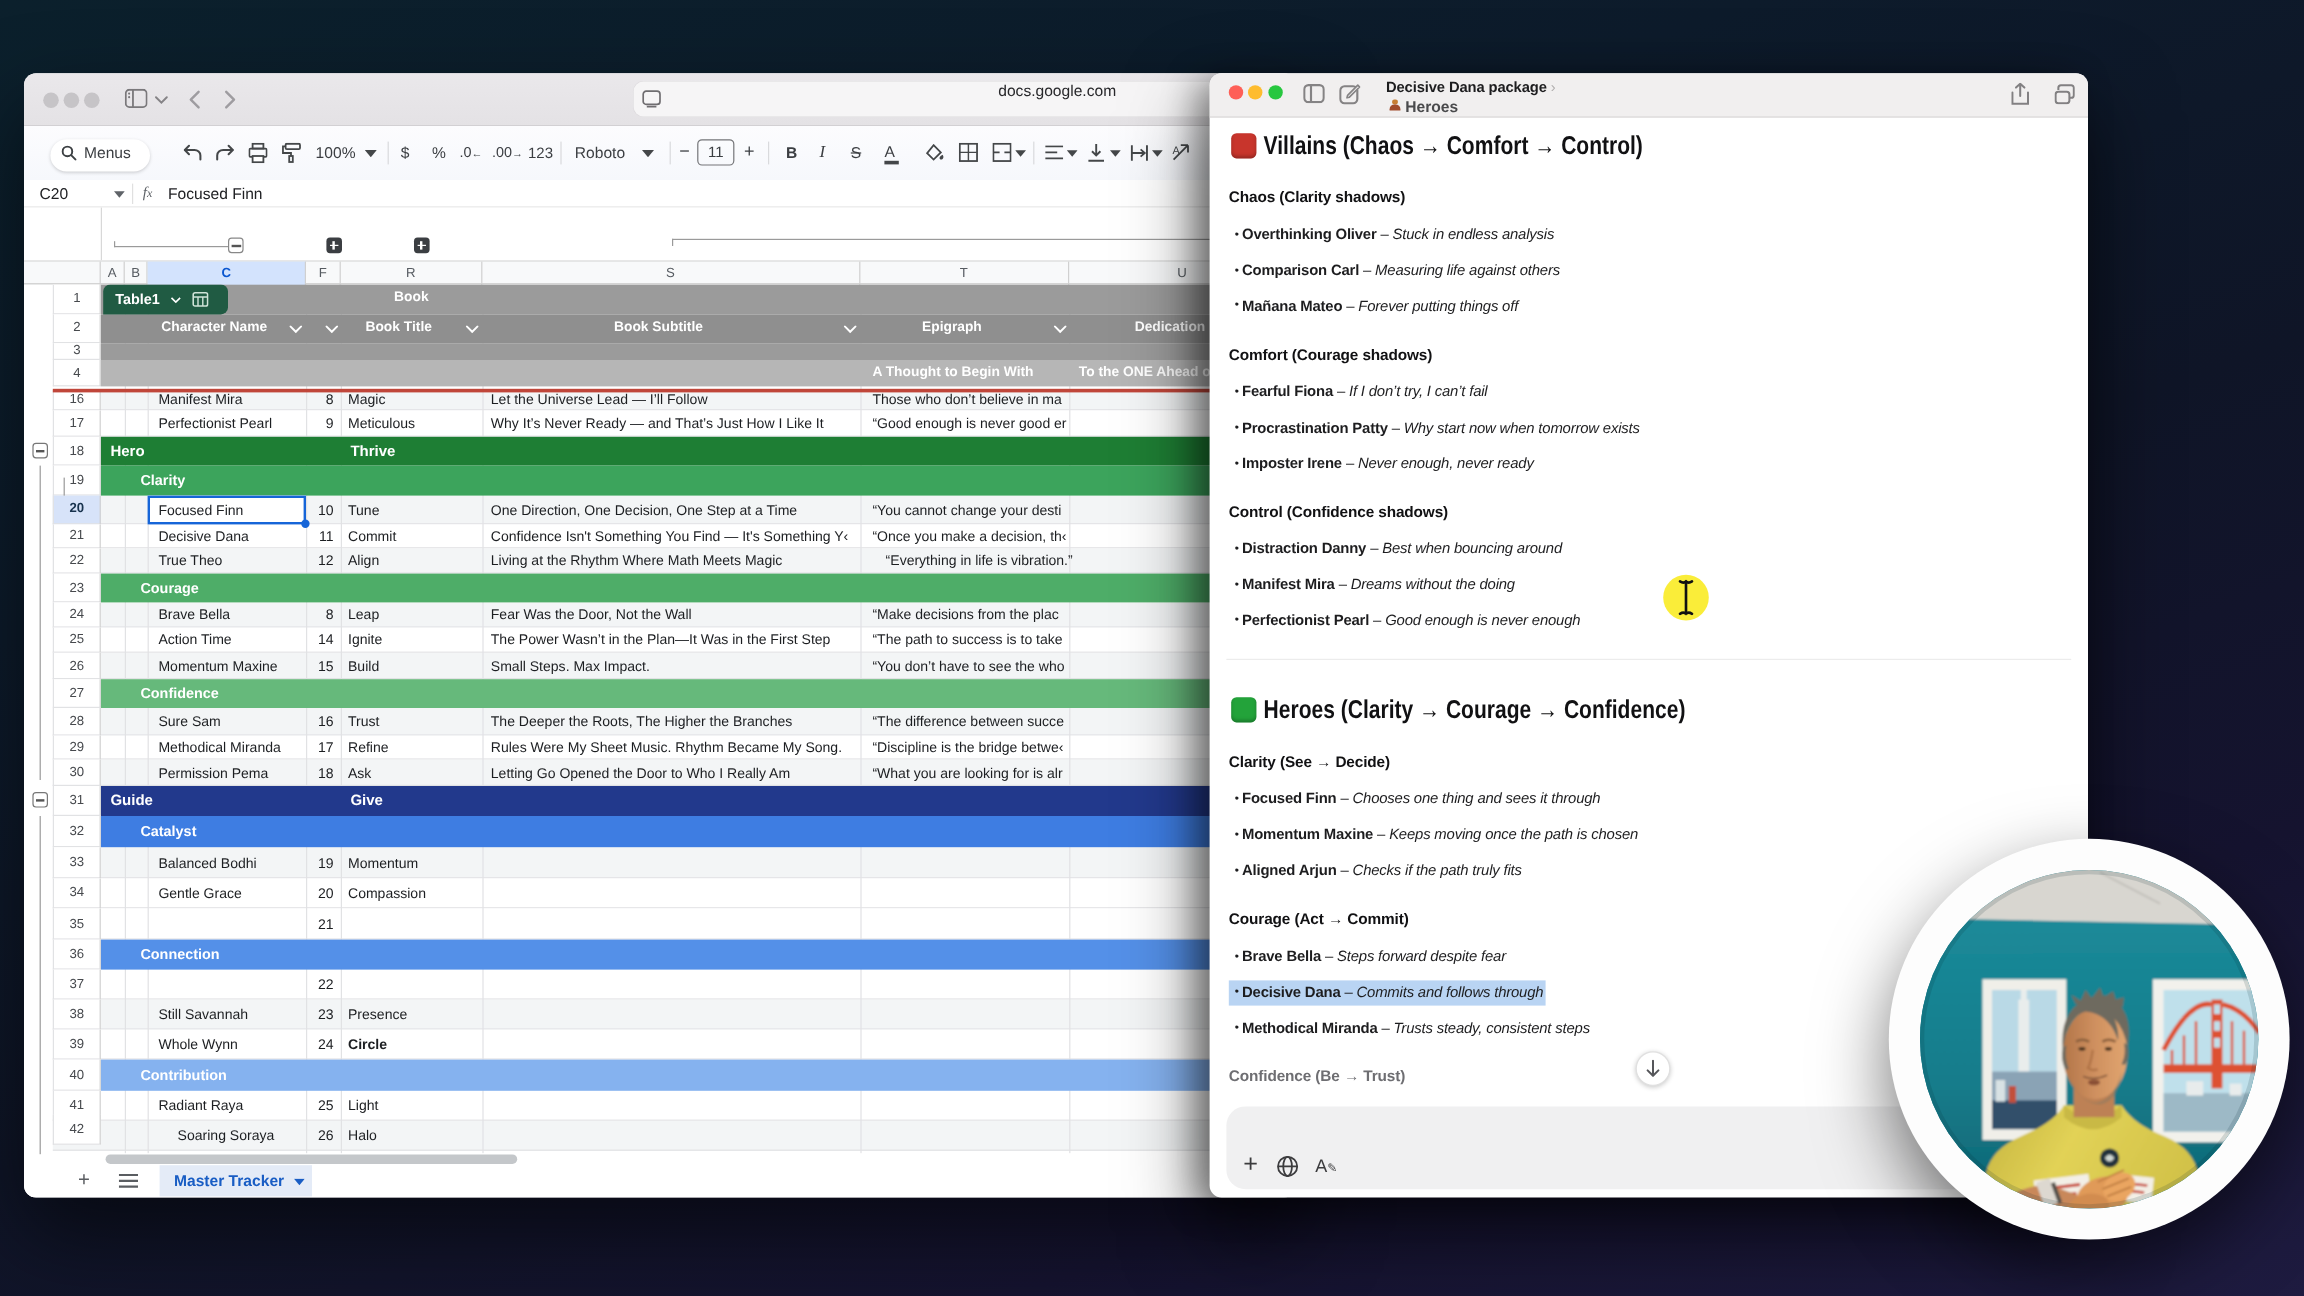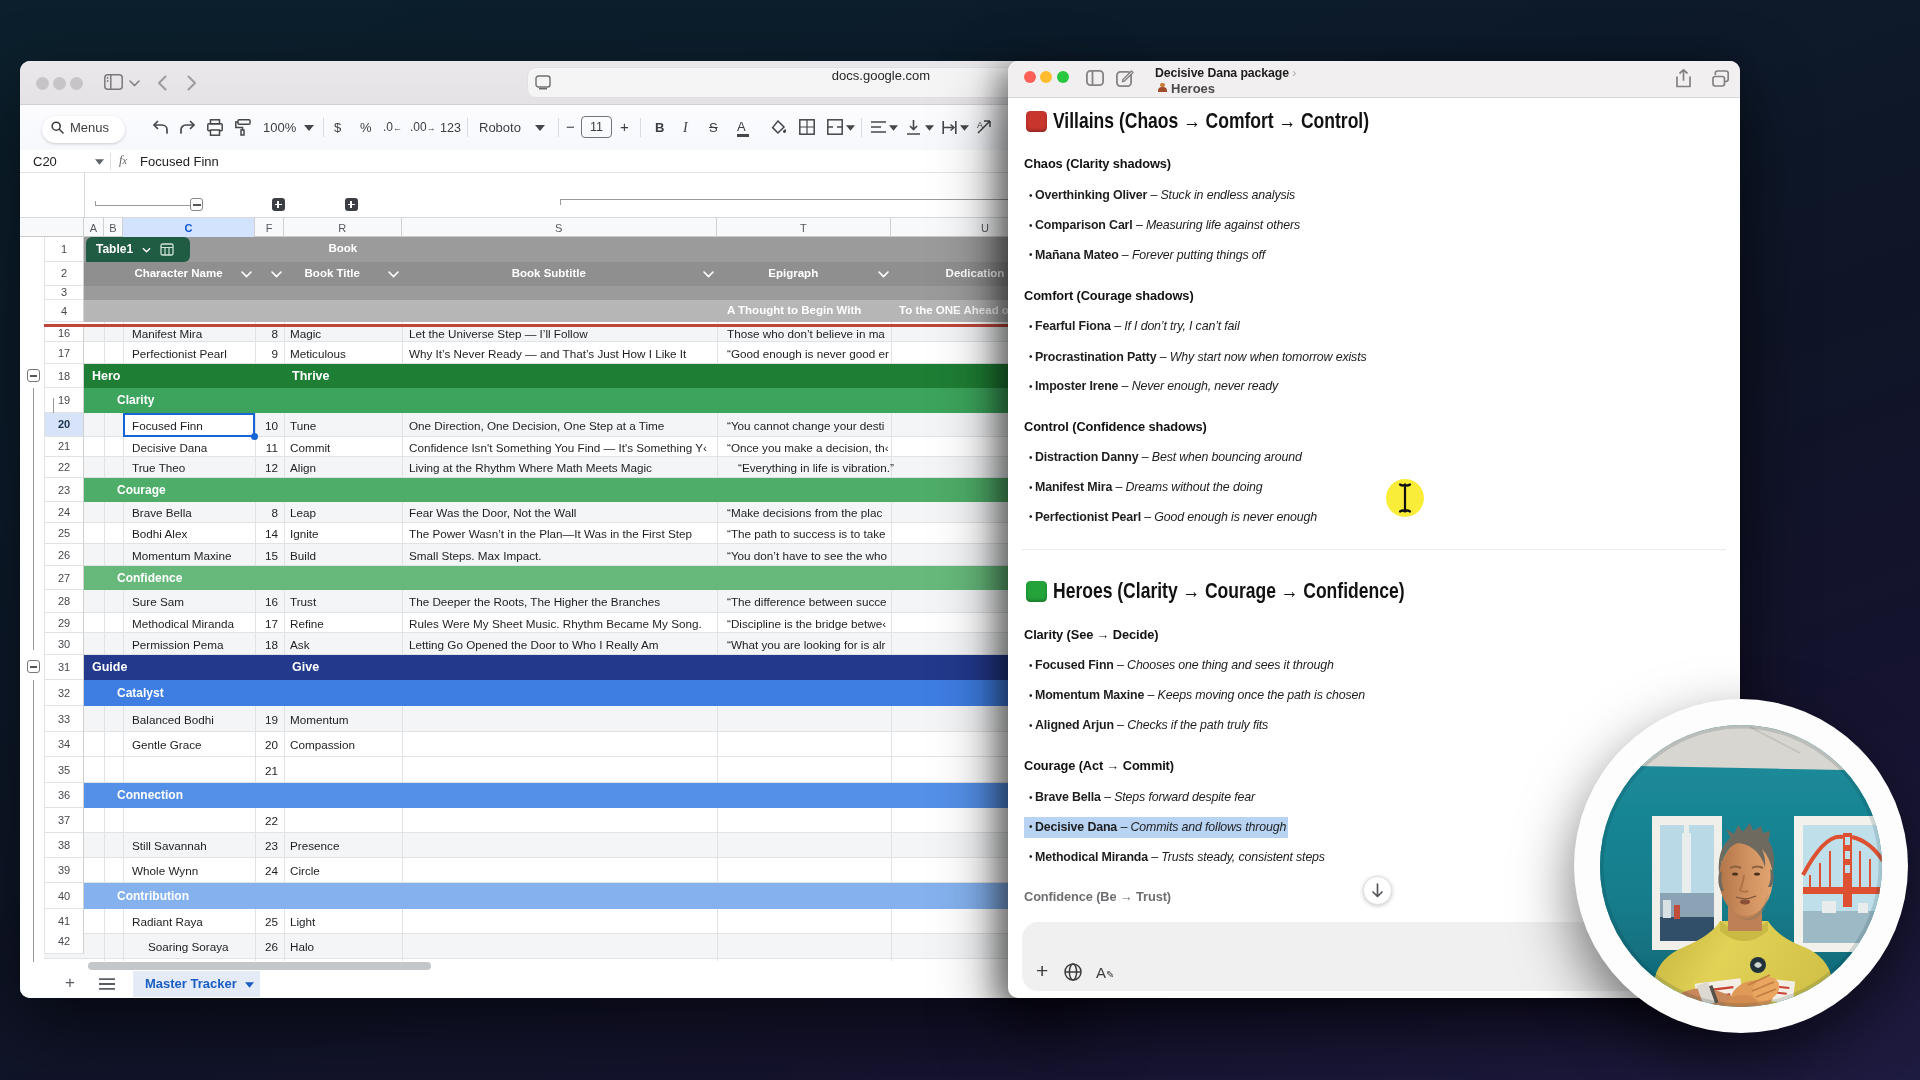--- a/index.html
+++ b/index.html
@@ -214,7 +214,7 @@
 <div class="cell" style="left:112px;top:90.25px;">Manifest Mira</div>
 <div class="cell" style="left:235px;width:23px;text-align:right;top:90.25px;">8</div>
 <div class="cell" style="left:270px;top:90.25px;">Magic</div>
-<div class="cell" style="left:389px;top:90.25px;">Let the Universe Step — I’ll Follow</div>
+<div class="cell" style="left:389px;top:90.25px;">Let the Universe Lead — I’ll Follow</div>
 <div class="cell" style="left:707px;top:90.25px;">Those who don’t believe in ma</div>
 <div class="row gridline" style="top:105px;height:22px;background:#ffffff;"></div>
 <div class="cell" style="left:112px;top:109.75px;">Perfectionist Pearl</div>

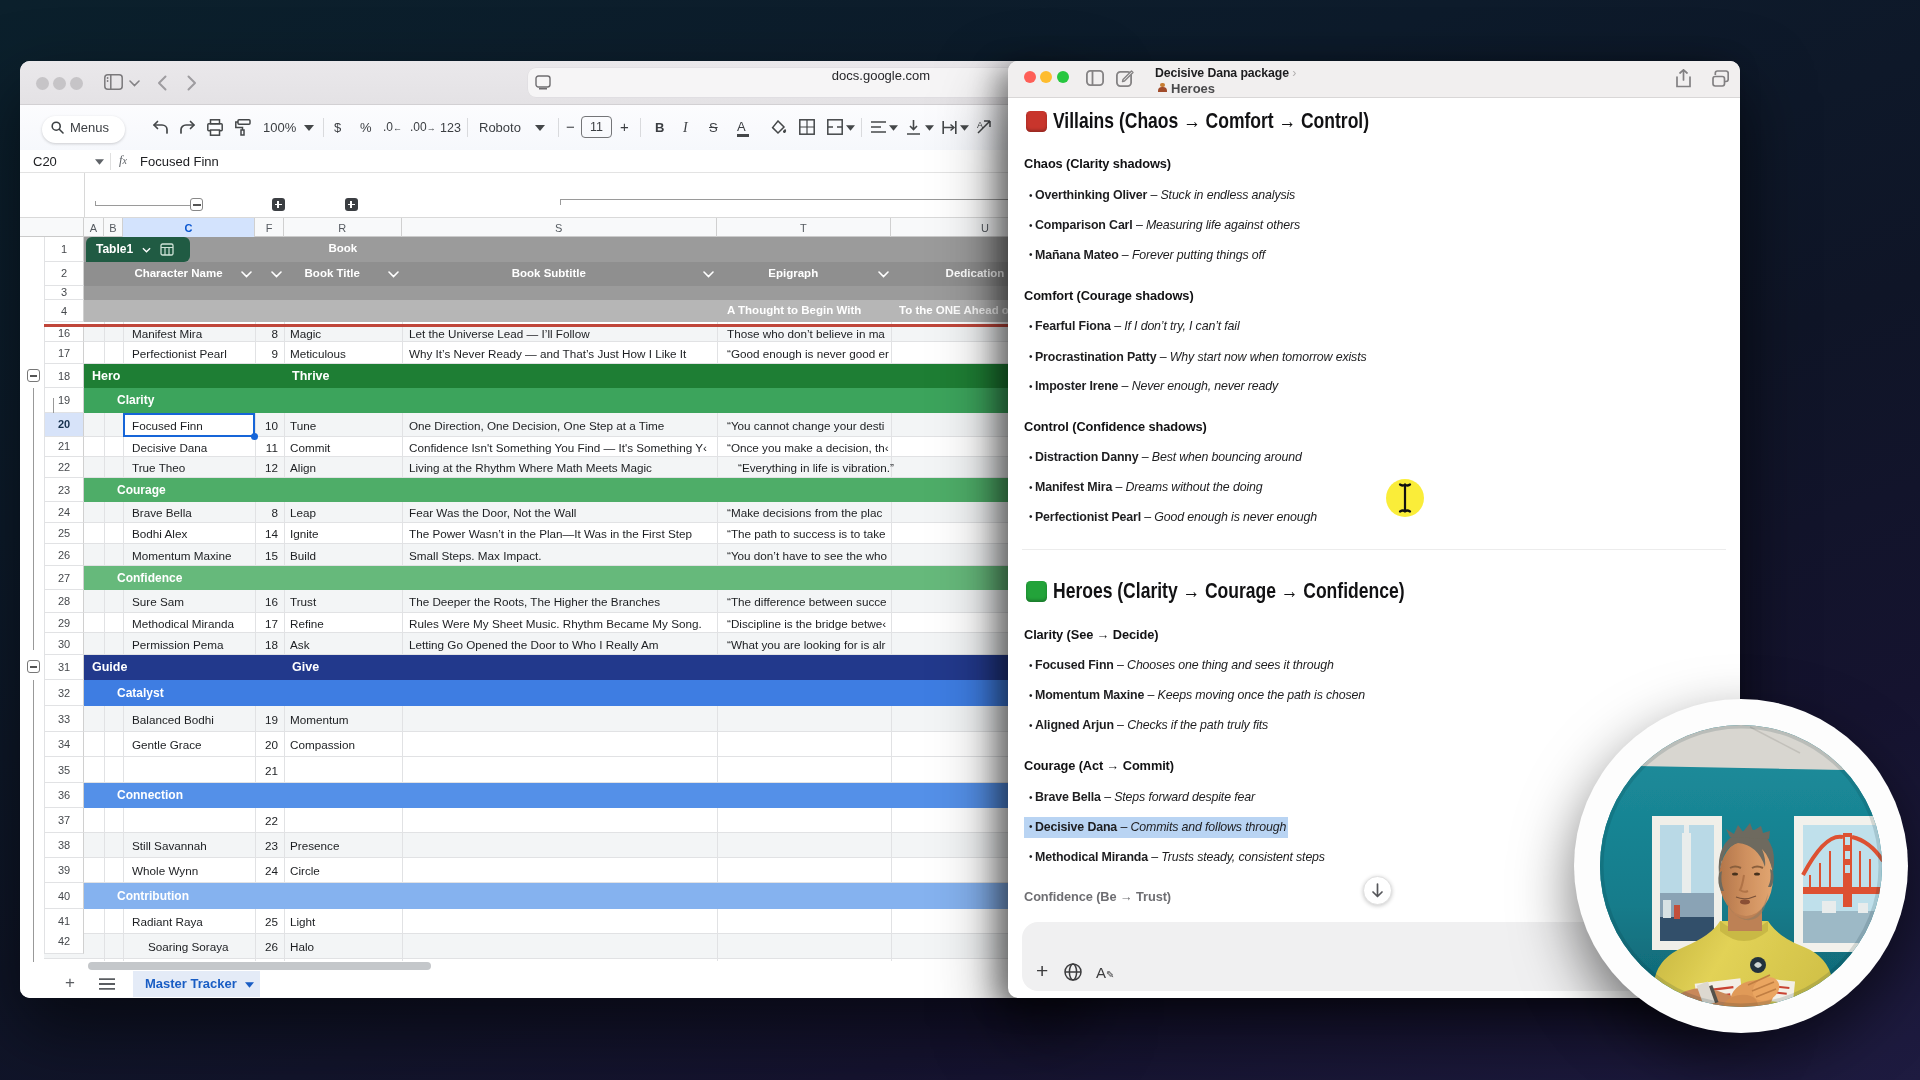--- a/index.html
+++ b/index.html
@@ -254,7 +254,7 @@
 <div class="cell" style="left:389px;top:269.25px;">Fear Was the Door, Not the Wall</div>
 <div class="cell" style="left:707px;top:269.25px;">“Make decisions from the plac</div>
 <div class="row gridline" style="top:286px;height:21px;background:#ffffff;"></div>
-<div class="cell" style="left:112px;top:290.25px;">Bodhi Alex</div>
+<div class="cell" style="left:112px;top:290.25px;">Action Time</div>
 <div class="cell" style="left:235px;width:23px;text-align:right;top:290.25px;">14</div>
 <div class="cell" style="left:270px;top:290.25px;">Ignite</div>
 <div class="cell" style="left:389px;top:290.25px;">The Power Wasn’t in the Plan—It Was in the First Step</div>

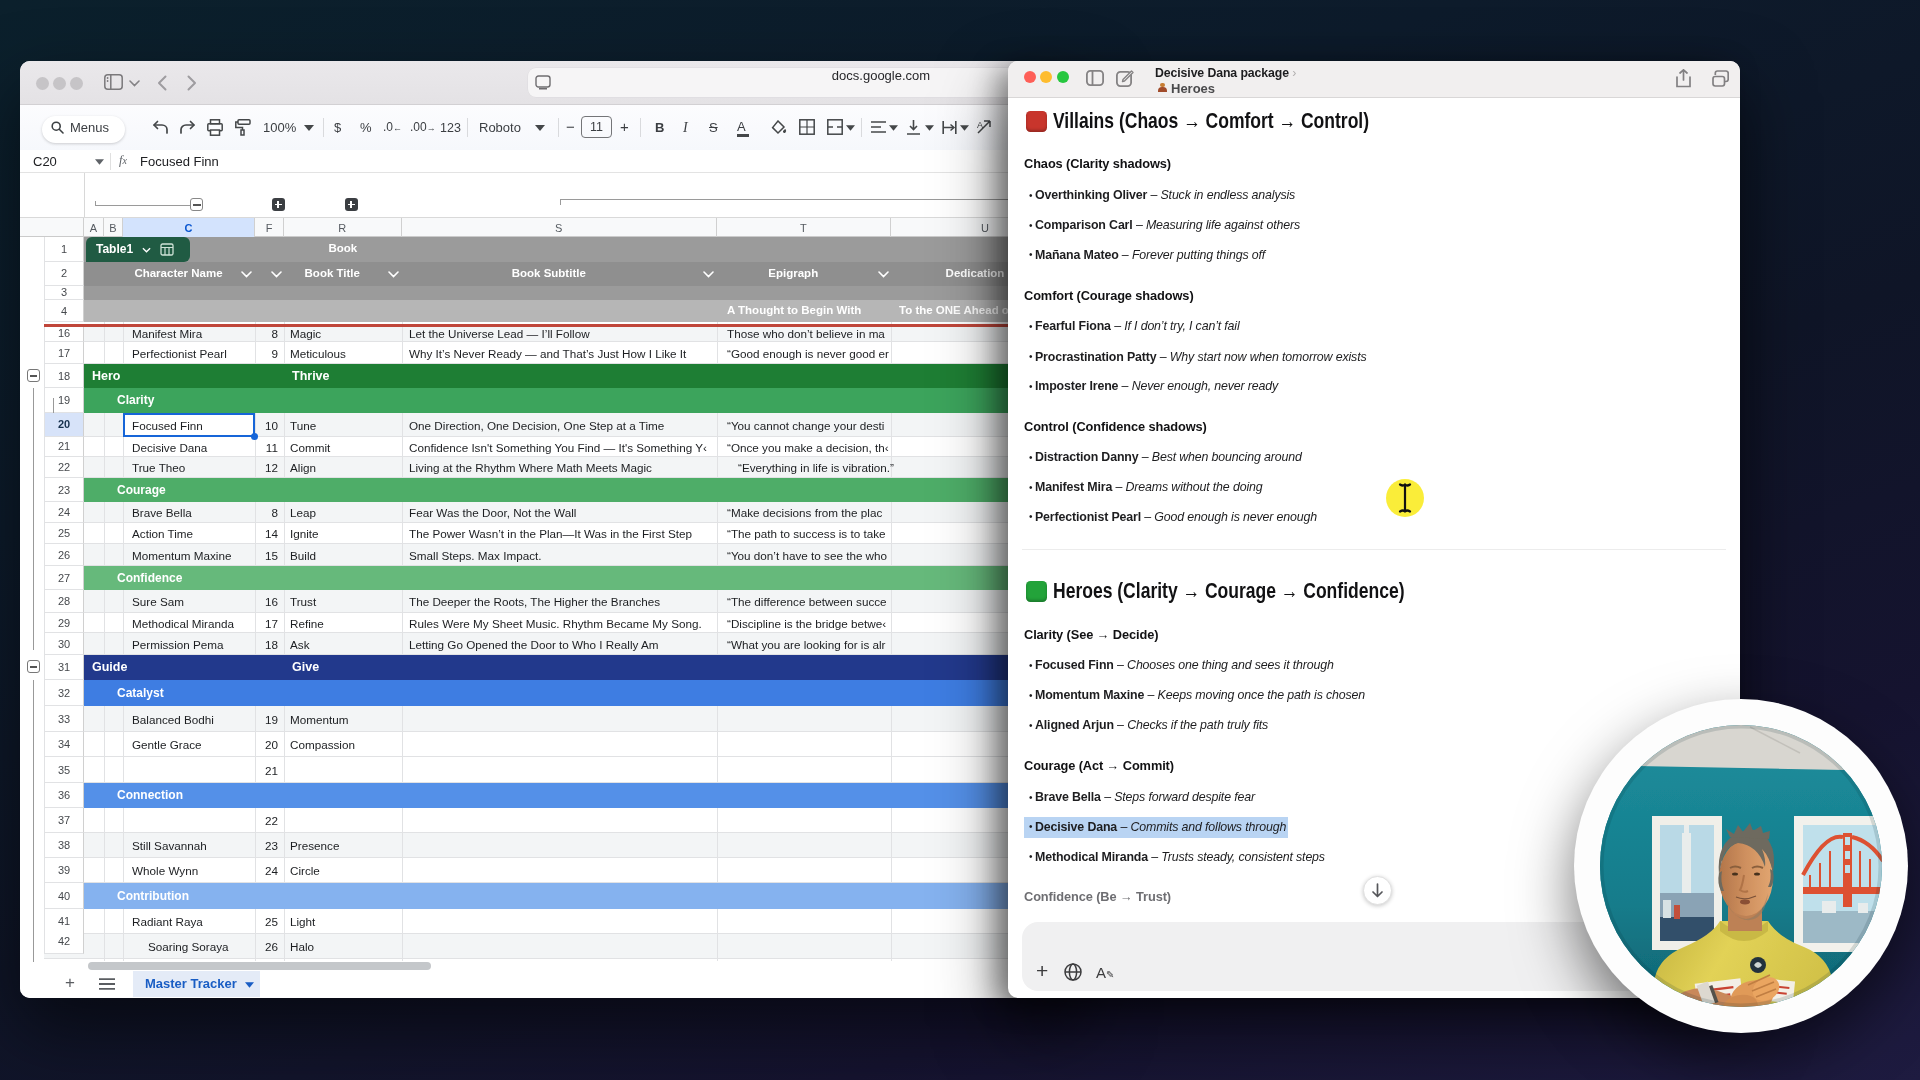--- a/index.html
+++ b/index.html
@@ -313,7 +313,7 @@
 <div class="row gridline" style="top:621px;height:25px;background:#ffffff;"></div>
 <div class="cell" style="left:112px;top:627.25px;">Whole Wynn</div>
 <div class="cell" style="left:235px;width:23px;text-align:right;top:627.25px;">24</div>
-<div class="cell" style="left:270px;top:627.25px;">Circle</div>
+<div class="cell" style="left:270px;top:627.25px;font-weight:bold;">Circle</div>
 <div class="band" style="top:646px;height:26px;background:#85b2ef;"></div>
 <div class="bandtxt" style="left:97px;top:651.5px;font-size:12px;">Contribution</div>
 <div class="row gridline" style="top:672px;height:25px;background:#ffffff;"></div>

